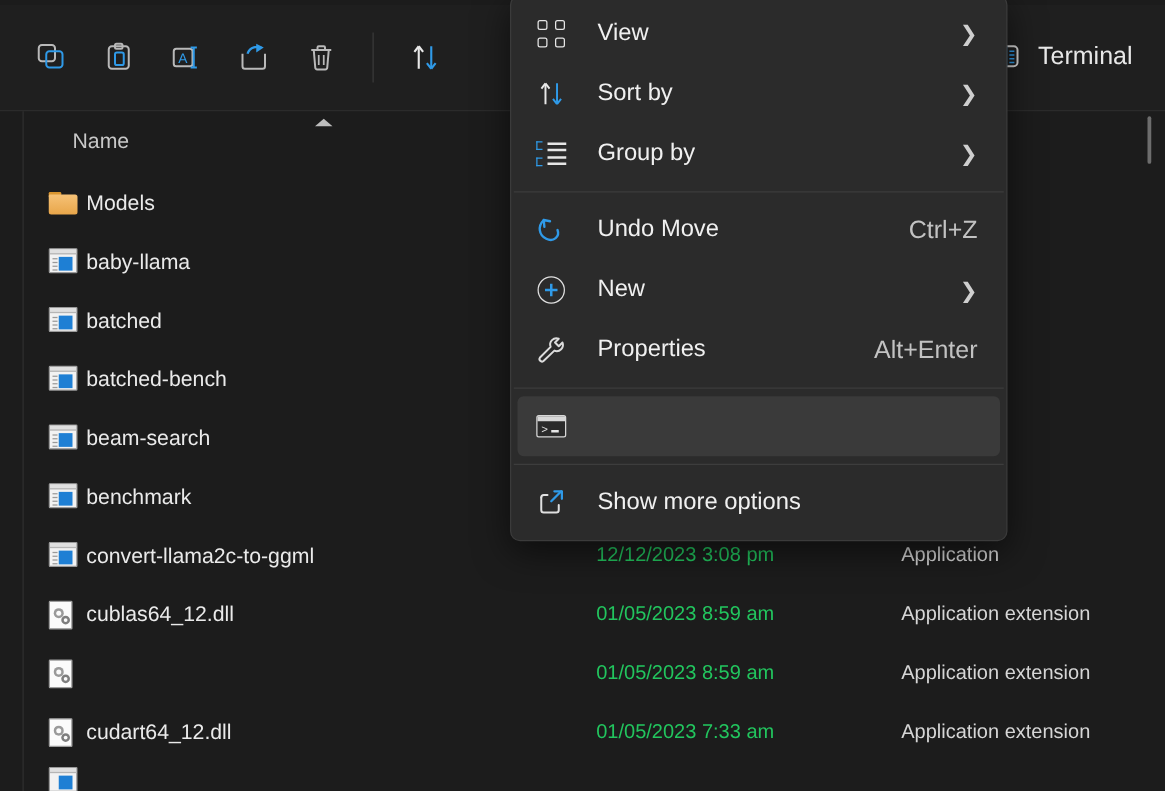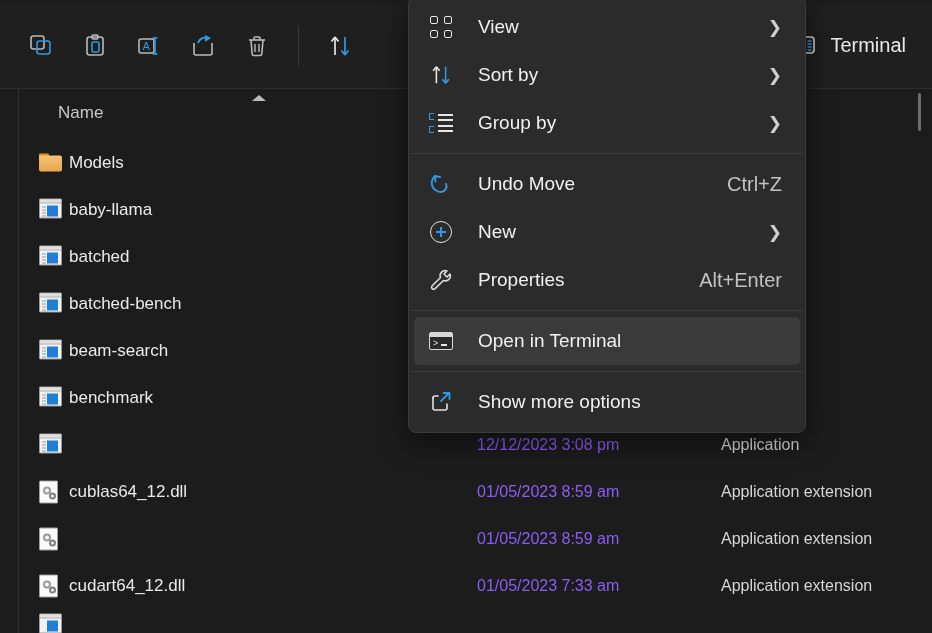--- a/index.html
+++ b/index.html
@@ -549,7 +549,6 @@
             <span class="und"></span>
           </span>
       </span>
-      <span class="mi-lbl">Open in Terminal</span>
     </div>
 
     <div class="mi-sep"></div>

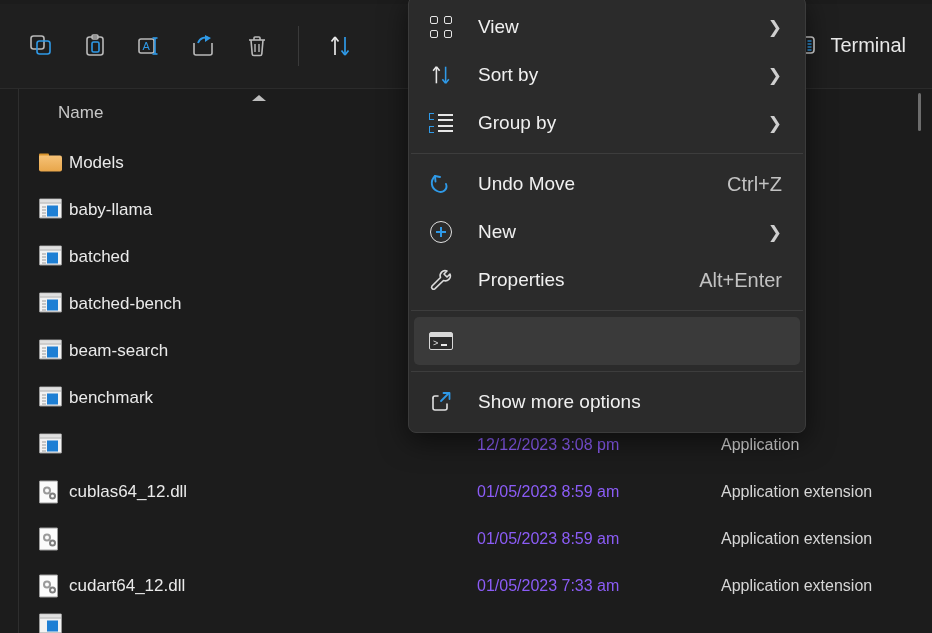--- a/index.html
+++ b/index.html
@@ -404,6 +404,7 @@
               <div class="ln" style="top:16px"></div>
             </div>
           </div>
+        <div class="fname">convert-llama2c-to-ggml</div>
         <div class="fdate">12/12/2023 3:08 pm</div>
         <div class="ftype">Application</div>
       </div>

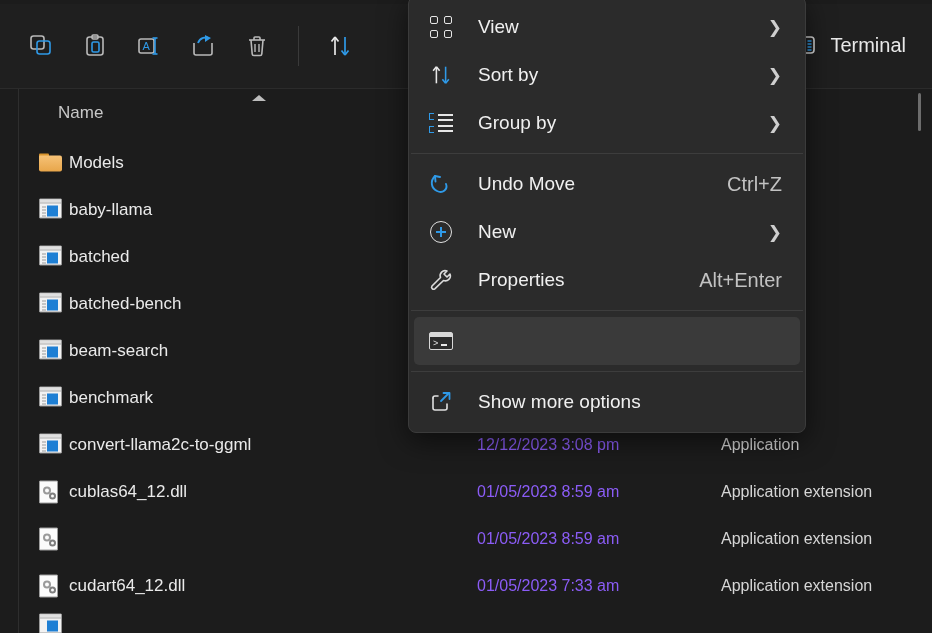--- a/index.html
+++ b/index.html
@@ -70,7 +70,7 @@
   }
   .row .fdate {
     position: absolute; left: 477px;
-    color: #8b5cf6; font-size: 16px; white-space: nowrap;
+    color: #22c55e; font-size: 16px; white-space: nowrap;
   }
   .row .ftype {
     position: absolute; left: 721px;

